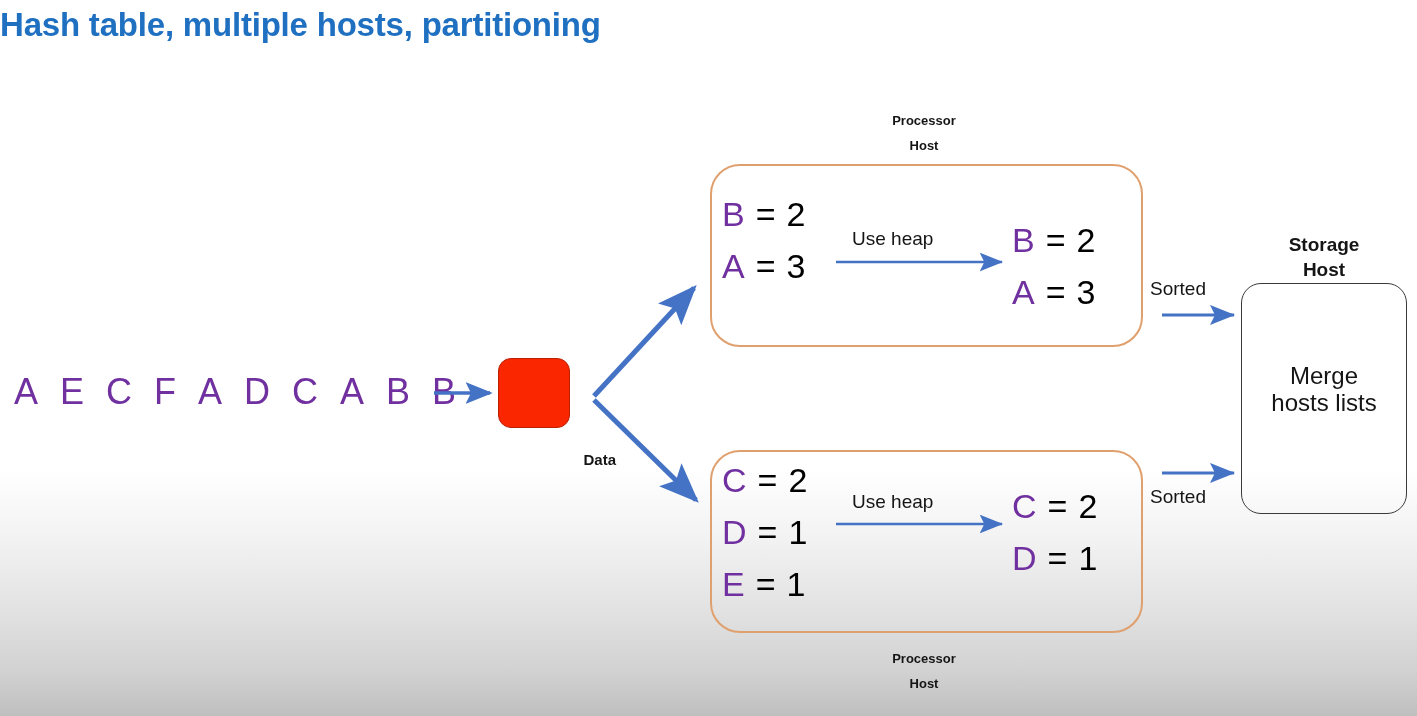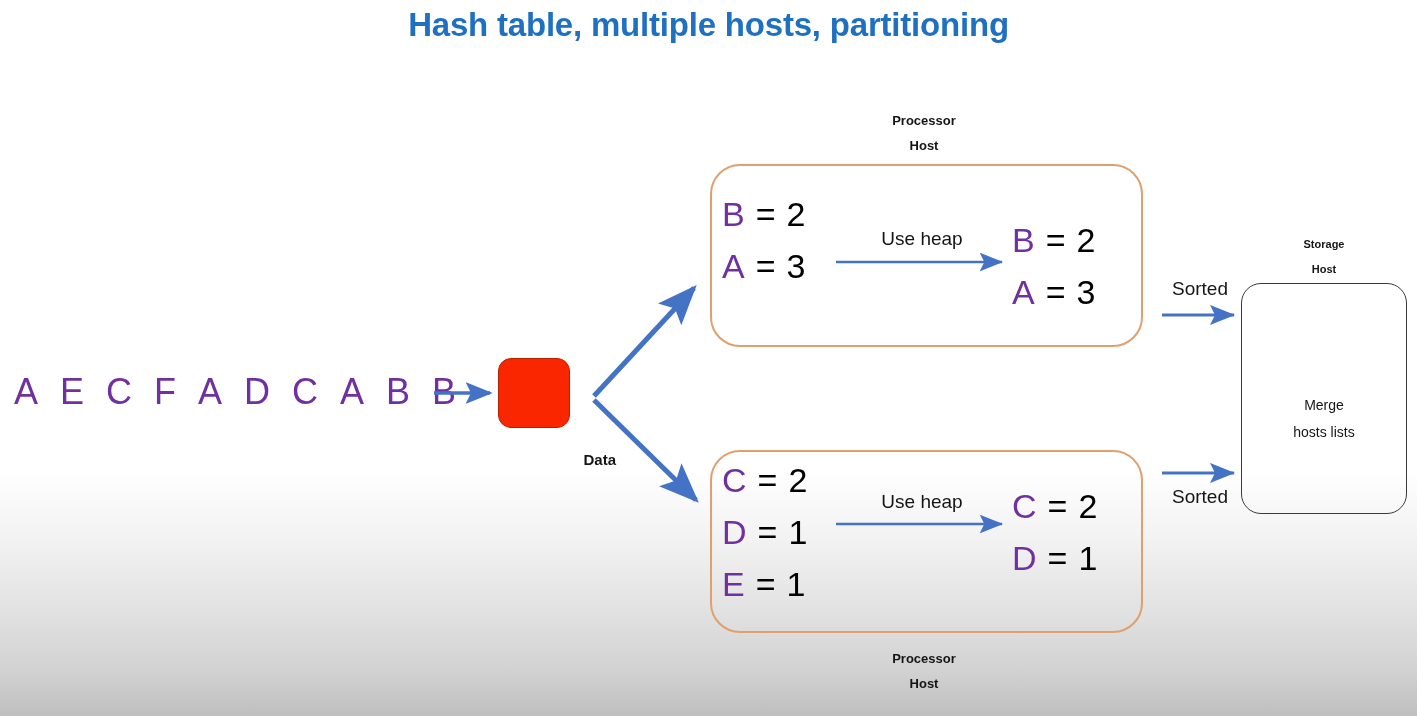--- a/index.html
+++ b/index.html
@@ -29,7 +29,7 @@
     left: 0;
     top: 6px;
     width: 1417px;
-    text-align: center;
+    text-align: left;
     font-size: 33px;
     font-weight: bold;
     color: #1f70c1;

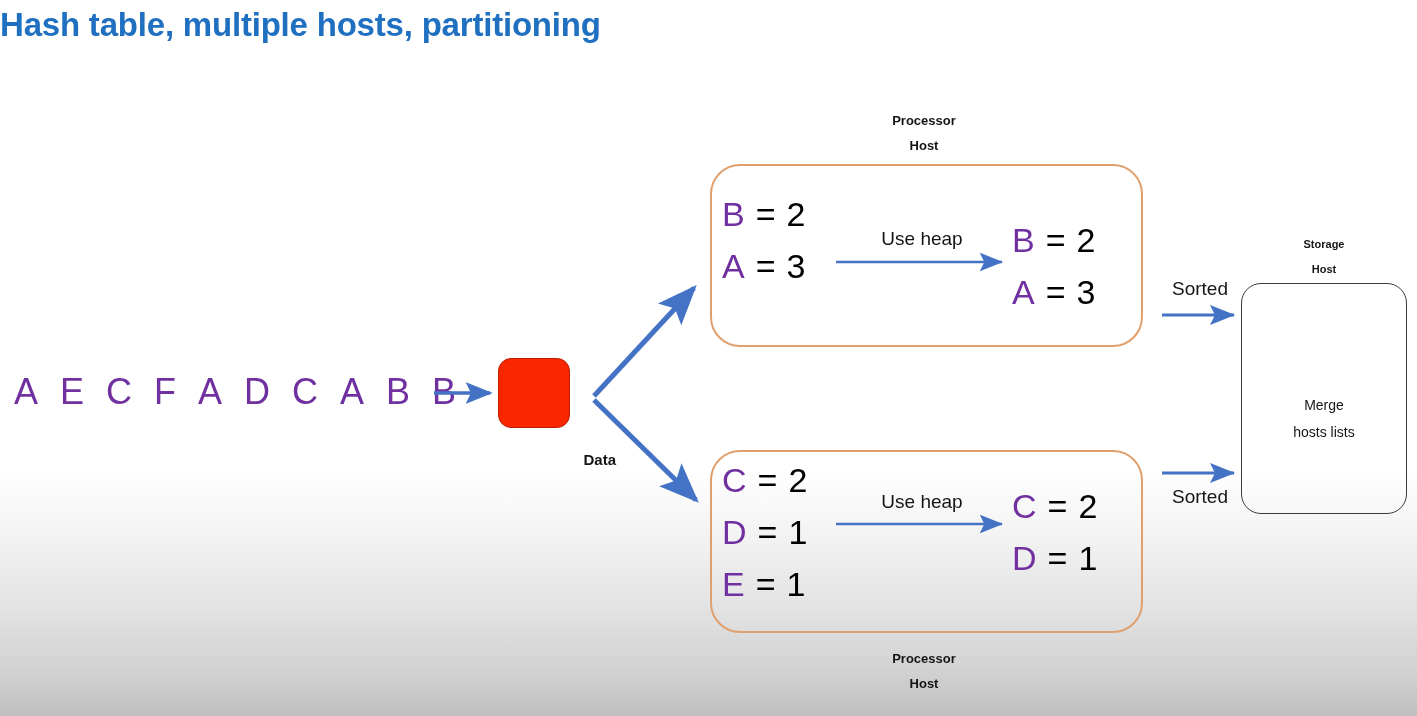--- a/index.html
+++ b/index.html
@@ -151,7 +151,7 @@
     position: absolute;
     font-size: 19px;
     color: #151515;
-    text-align: center;
+    text-align: left;
     white-space: nowrap;
   }
   #use-heap-top    { left: 852px; top: 228px; width: 140px; }

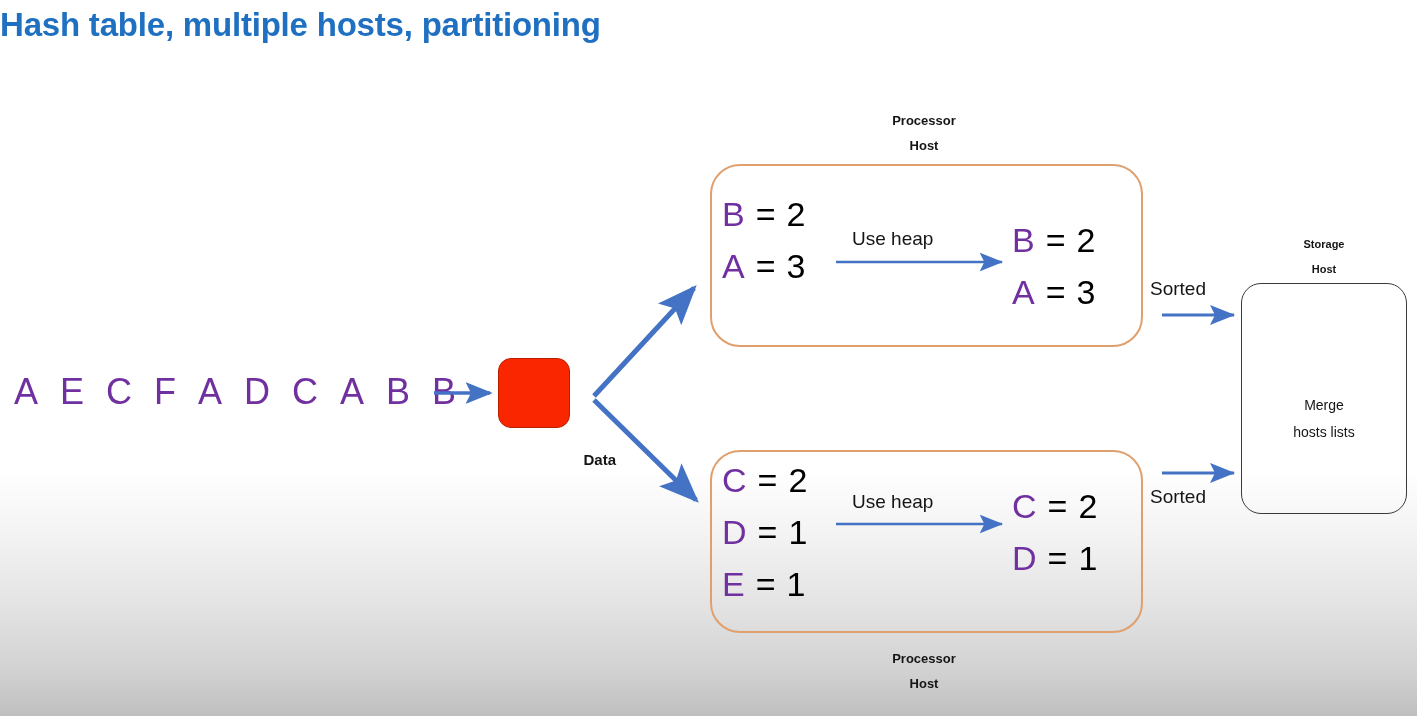--- a/index.html
+++ b/index.html
@@ -130,7 +130,7 @@
     top: 232px;
     width: 160px;
     text-align: center;
-    font-size: 11px;
+    font-size: 19px;
     font-weight: bold;
     color: #151515;
     line-height: 25px;

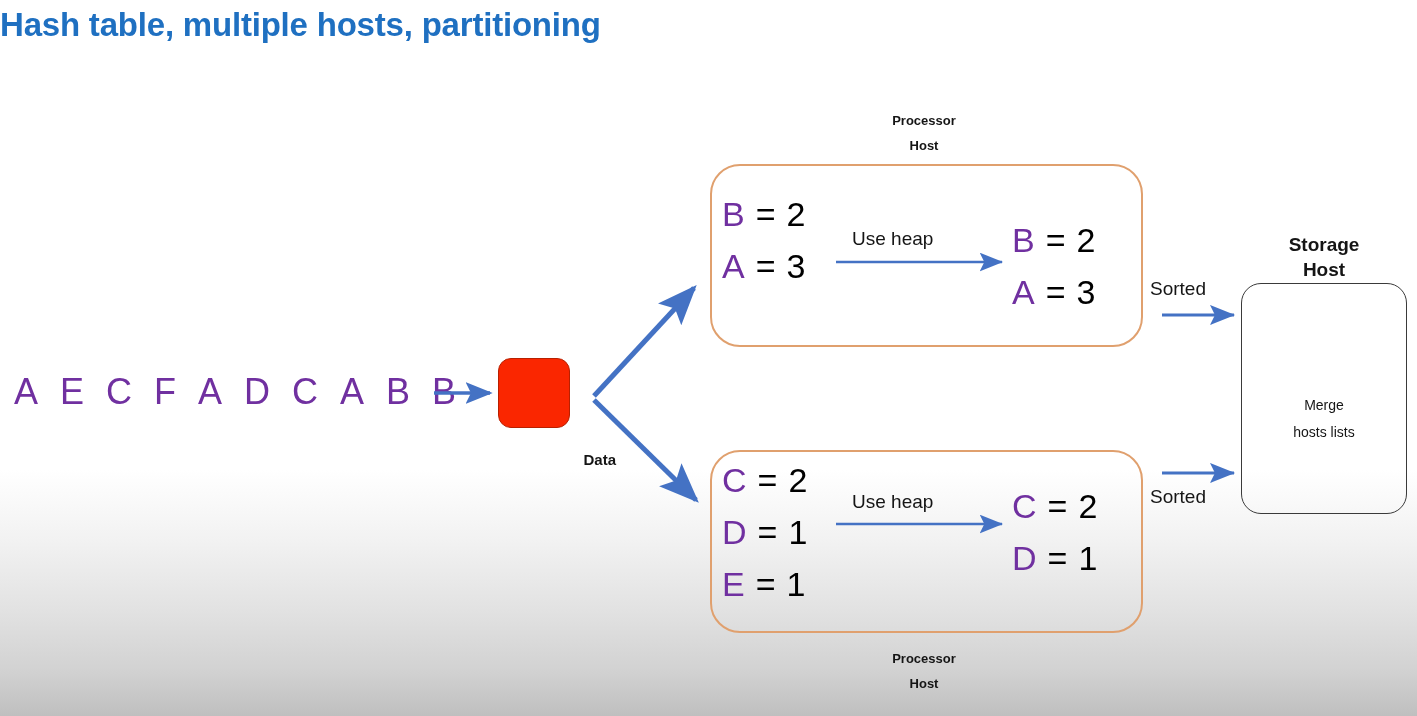--- a/index.html
+++ b/index.html
@@ -138,10 +138,10 @@
   .storage-text {
     position: absolute;
     left: 1244px;
-    top: 392px;
+    top: 362px;
     width: 160px;
     text-align: center;
-    font-size: 14px;
+    font-size: 24px;
     color: #151515;
     line-height: 27px;
   }

